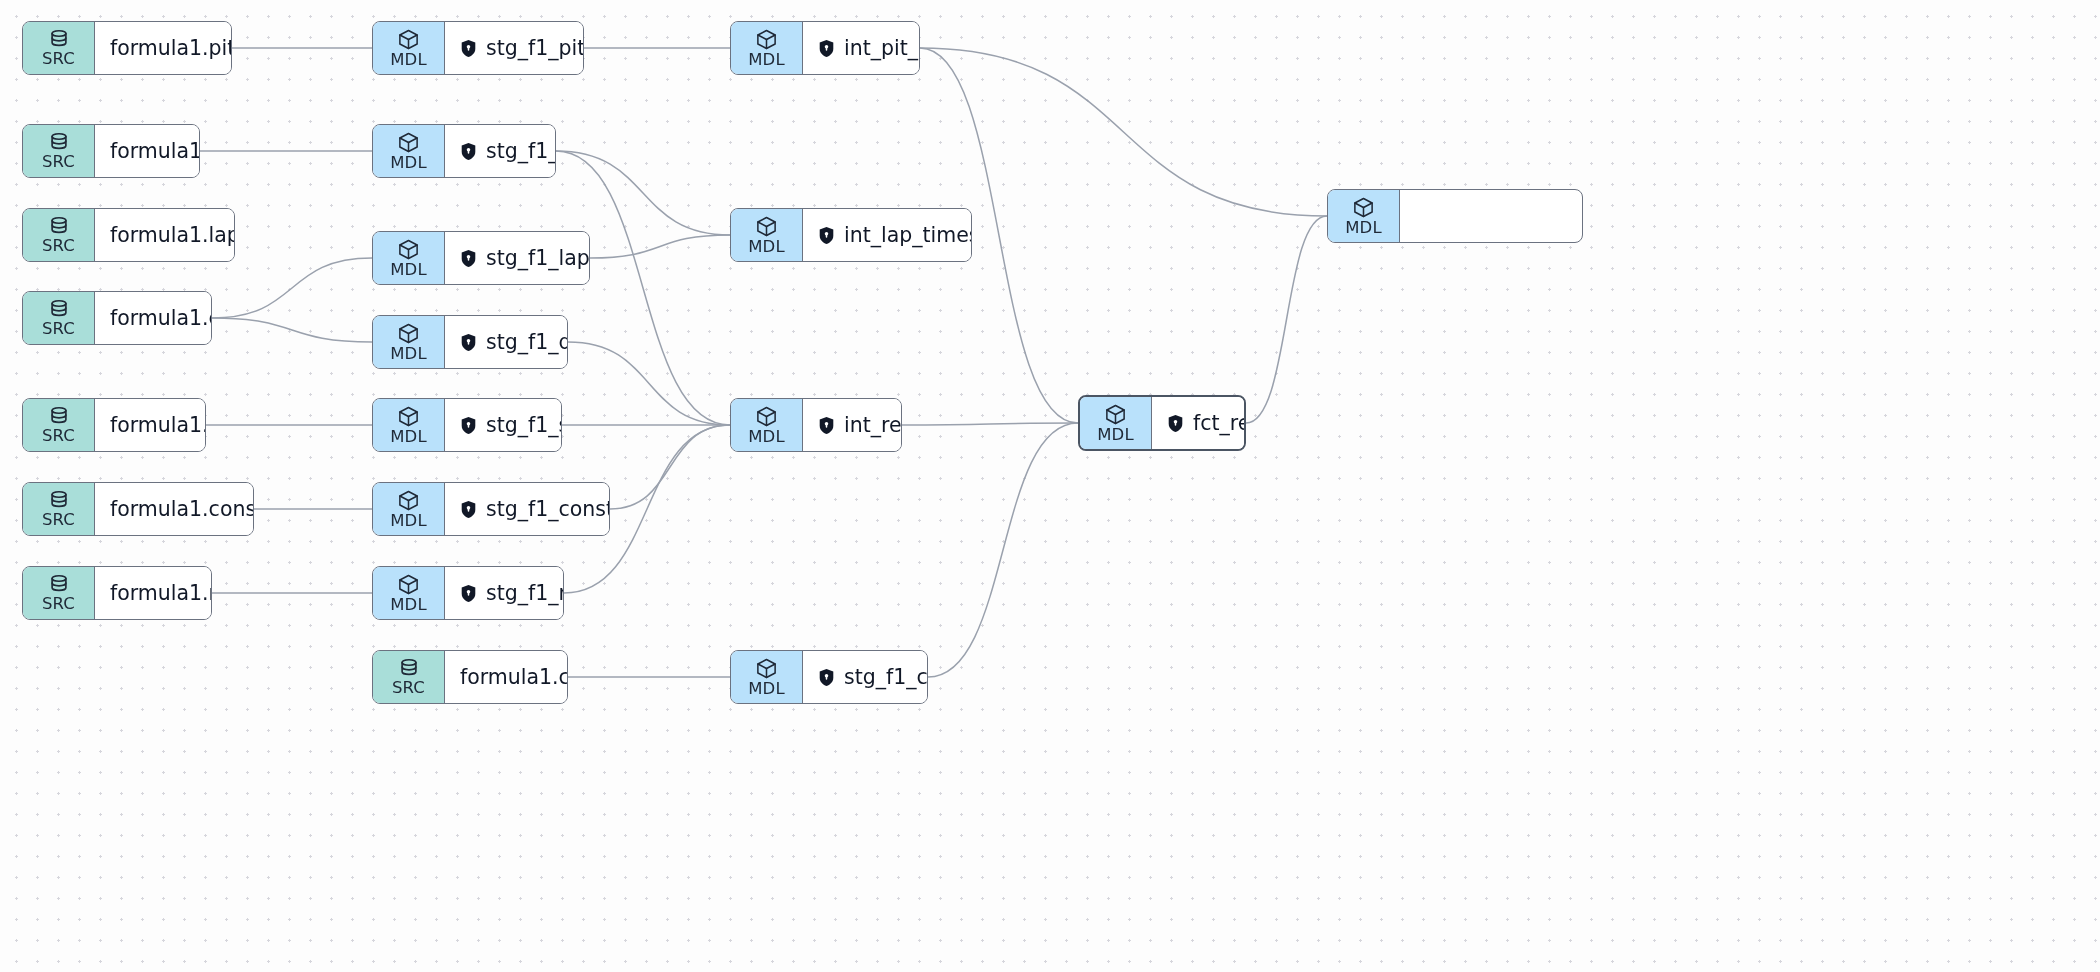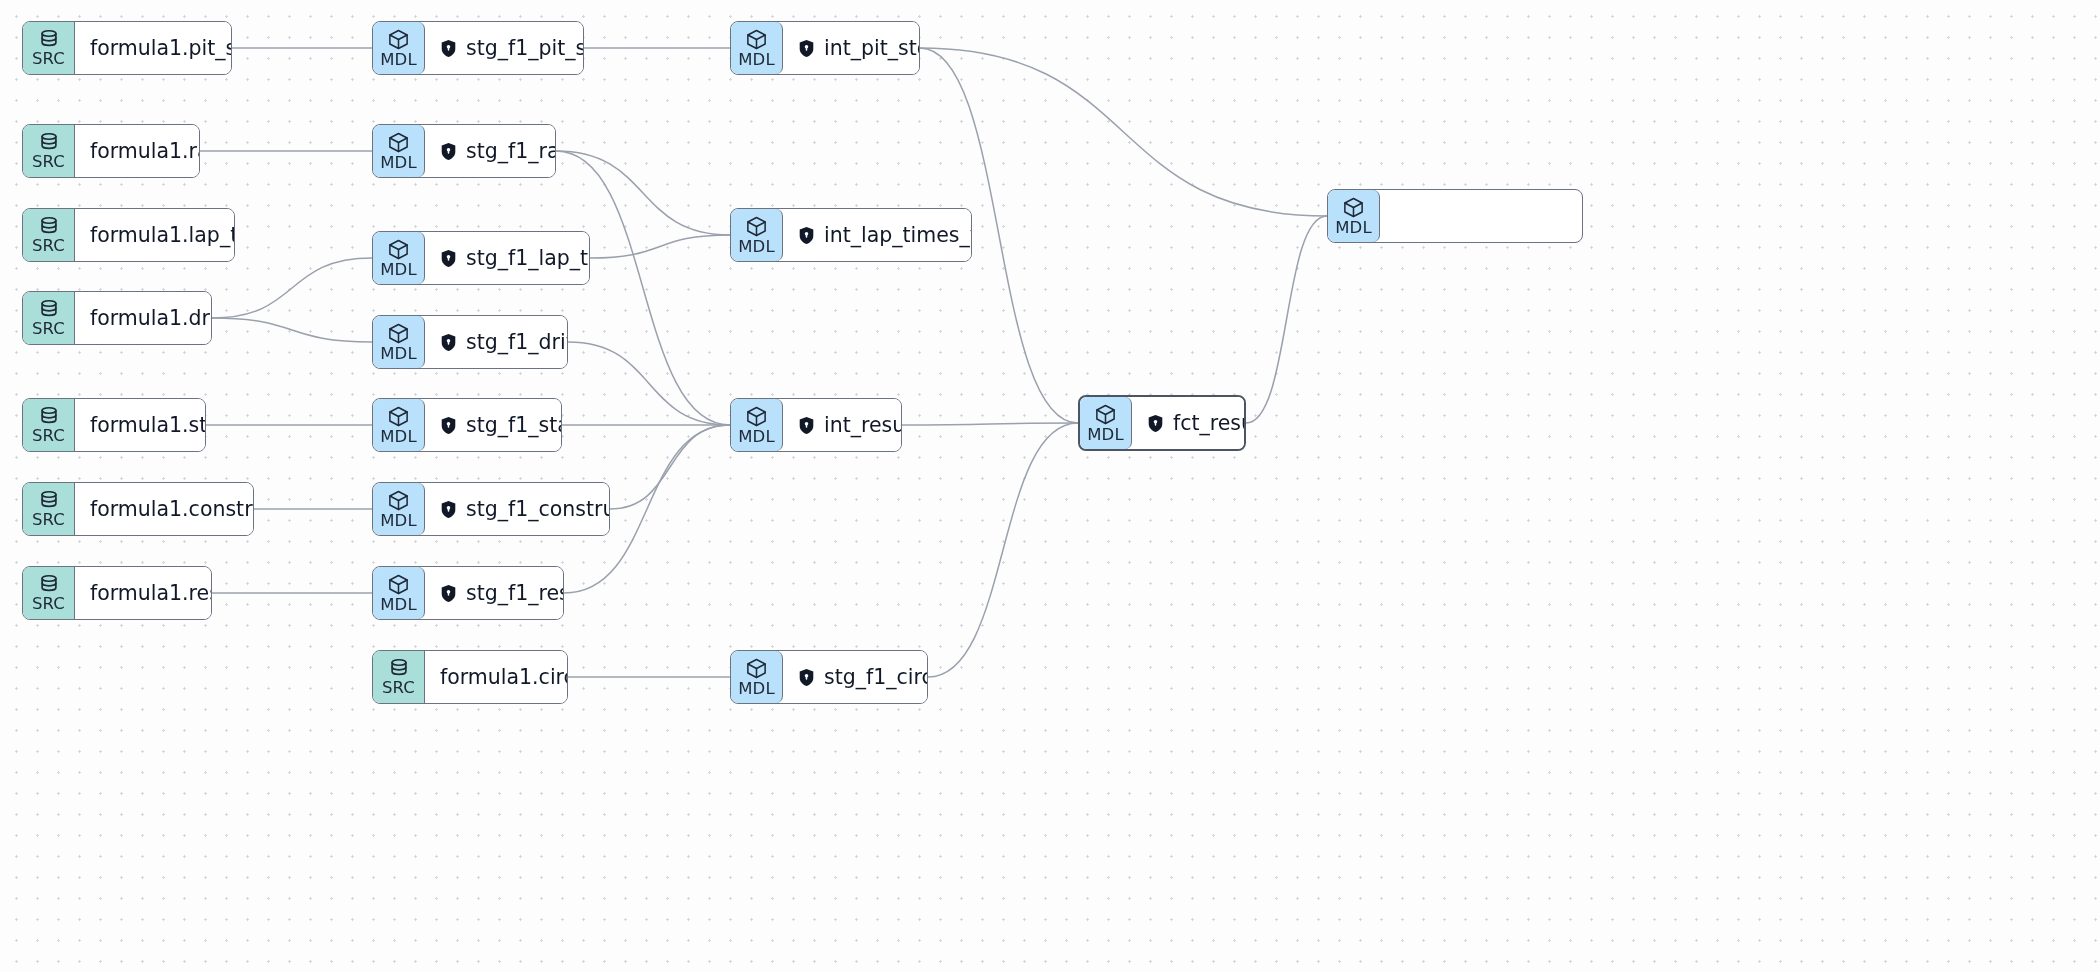--- a/index.html
+++ b/index.html
@@ -42,7 +42,7 @@
   }
   .badge {
     flex: 0 0 auto;
-    width: 52px;
+    width: 72px;
     display: flex;
     flex-direction: column;
     align-items: center;

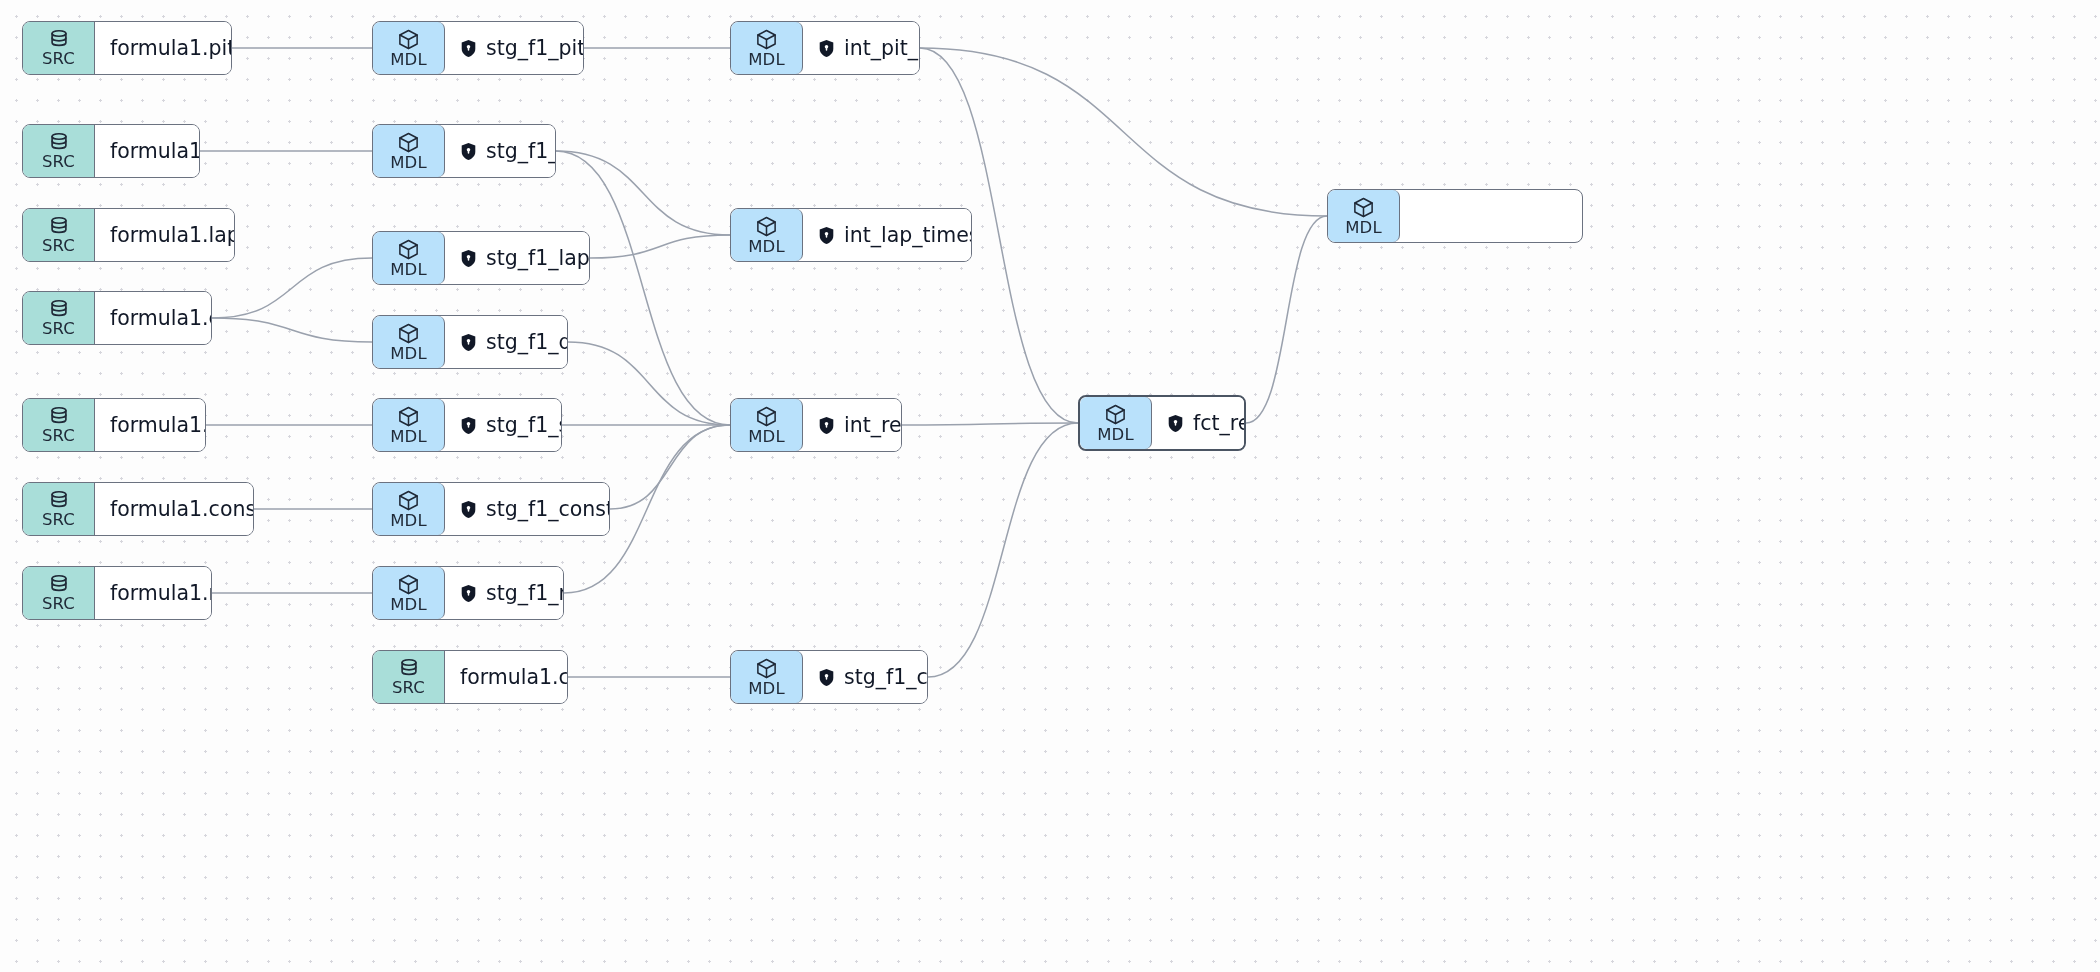--- a/index.html
+++ b/index.html
@@ -52,7 +52,7 @@
     box-sizing: border-box;
   }
   .badge.src { background: #a9ded9; }
-  .badge.mdl { background: #b9e1fb; border-radius: 7px; }
+  .badge.mdl { background: #b9e1fb; }
   .badge-icon {
     display: block;
     line-height: 0;

